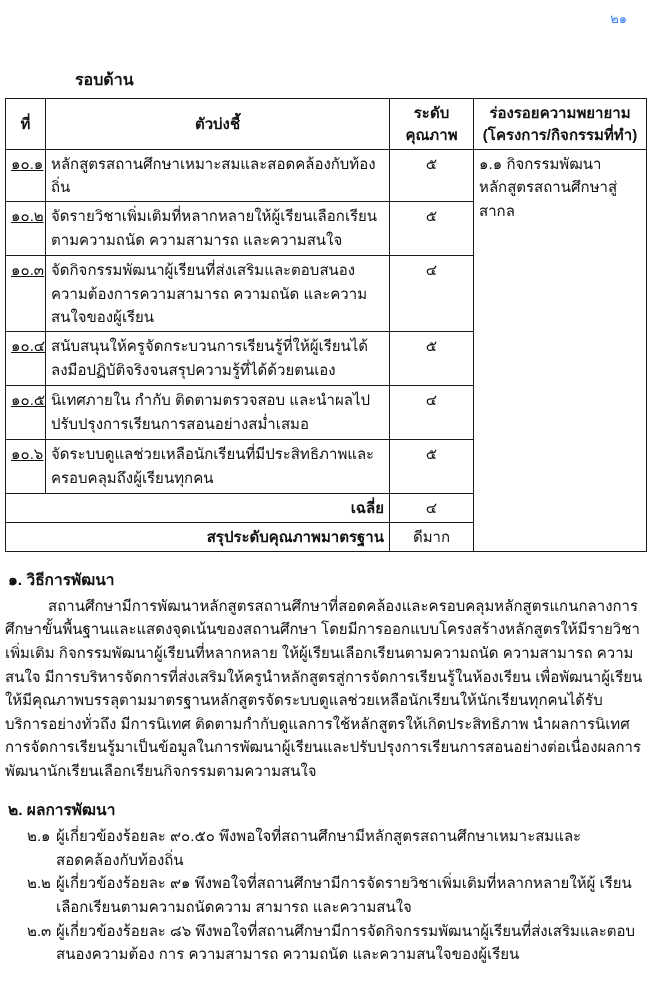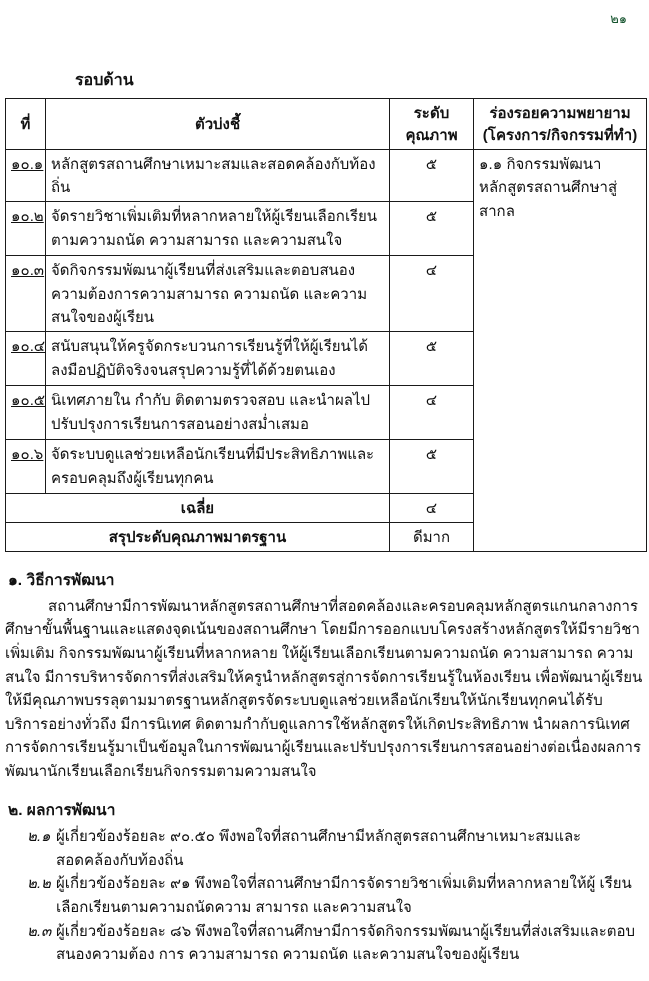--- a/index.html
+++ b/index.html
@@ -13,7 +13,7 @@
 
   .page-number {
     position: absolute; top: 8px; right: 22px;
-    font-size: 13px; color: #14532d;
+    font-size: 13px; color: #3b82f6;
   }
 
   .heading {

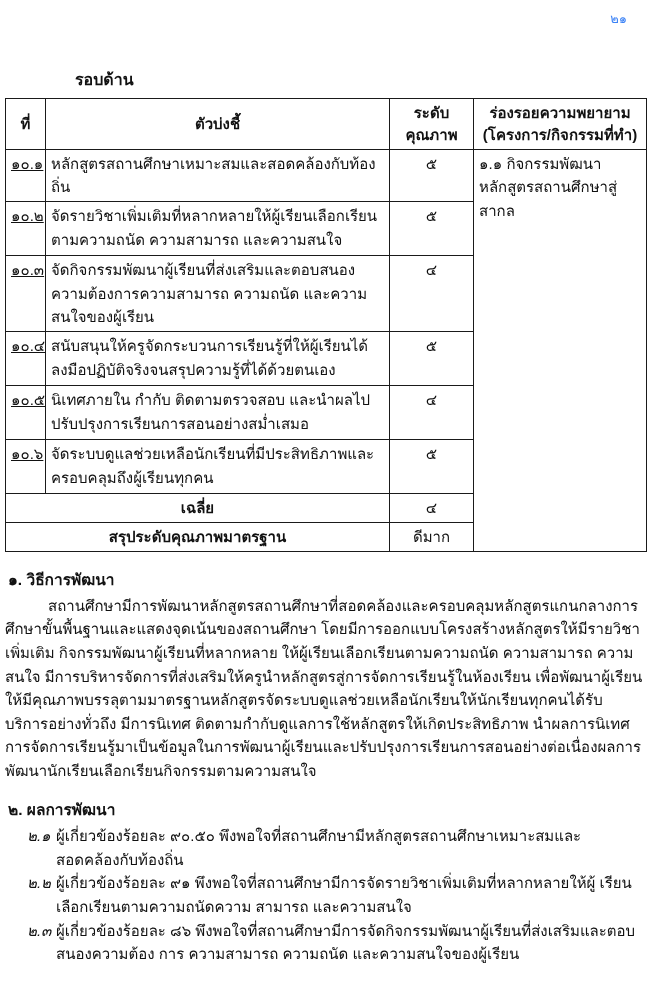--- a/index.html
+++ b/index.html
@@ -54,7 +54,7 @@
   .row-two    { height: 54px; }
   .row-one    { height: 28px; }
 
-  .merged-label { text-align: center; font-weight: bold; height: 29px; }
+  .merged-label { text-align: right; font-weight: bold; height: 29px; }
   .cell-summary-value { text-align: center; }
 
   .section-title {

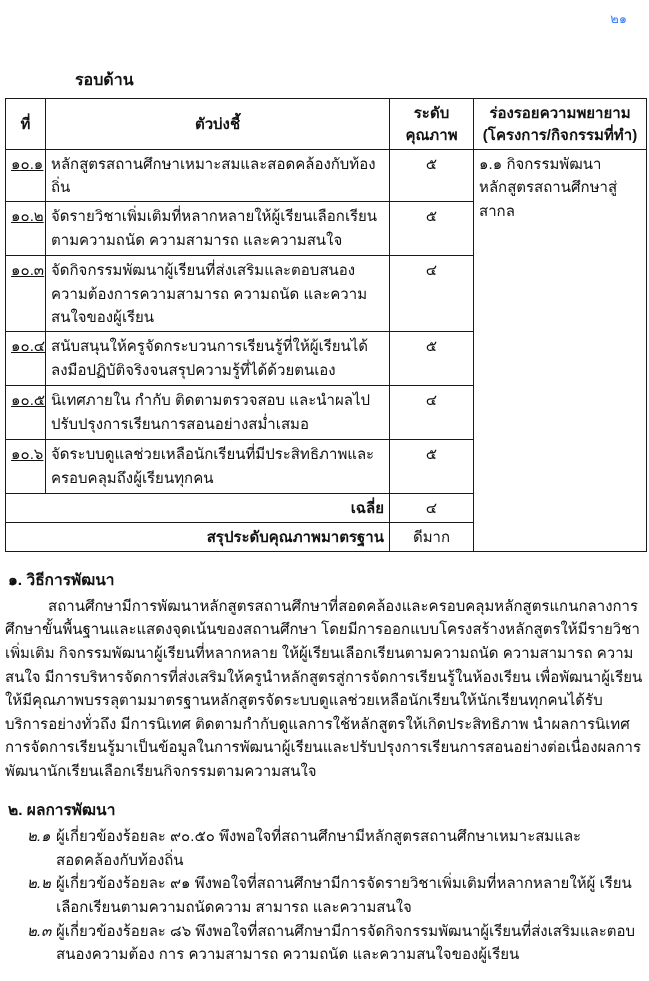--- a/index.html
+++ b/index.html
@@ -74,7 +74,7 @@
     font-size: 15px;
     line-height: 1.57;
   }
-  .item-no { flex: 0 0 29px; font-style: italic; }
+  .item-no { flex: 0 0 29px; }
   .item-text { flex: 1; }
 </style>
 </head>

